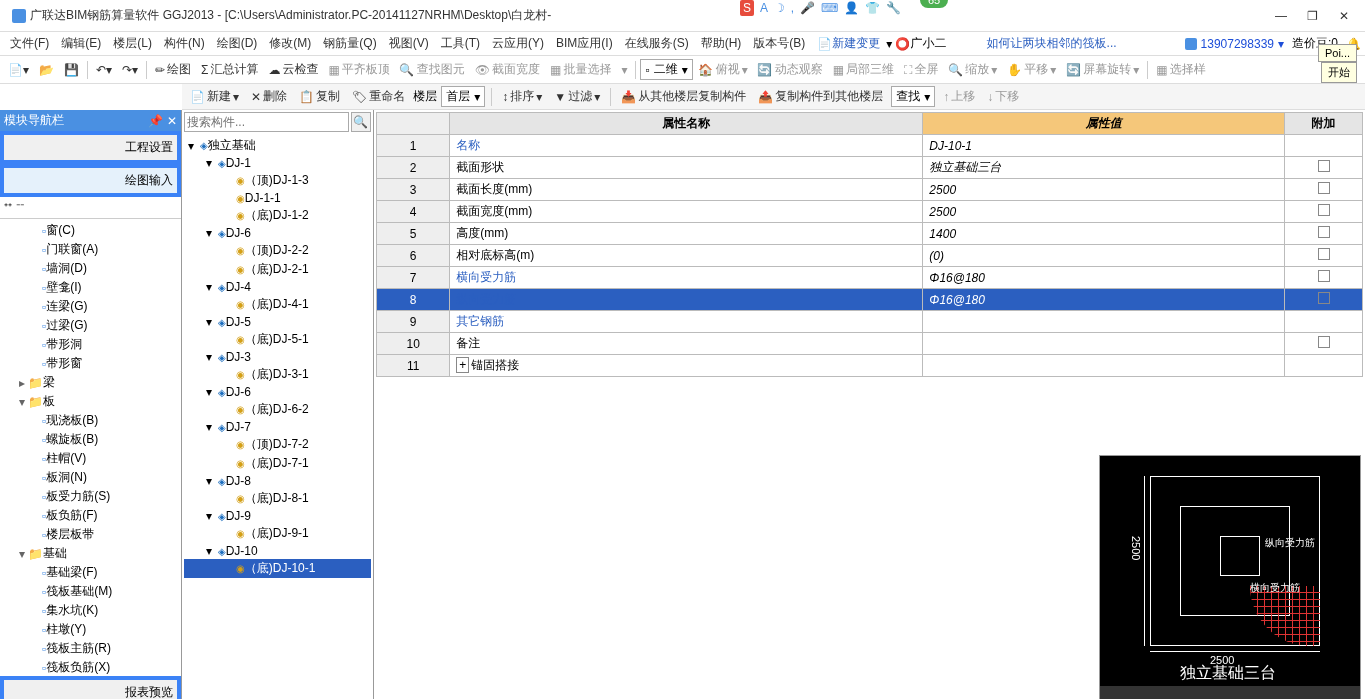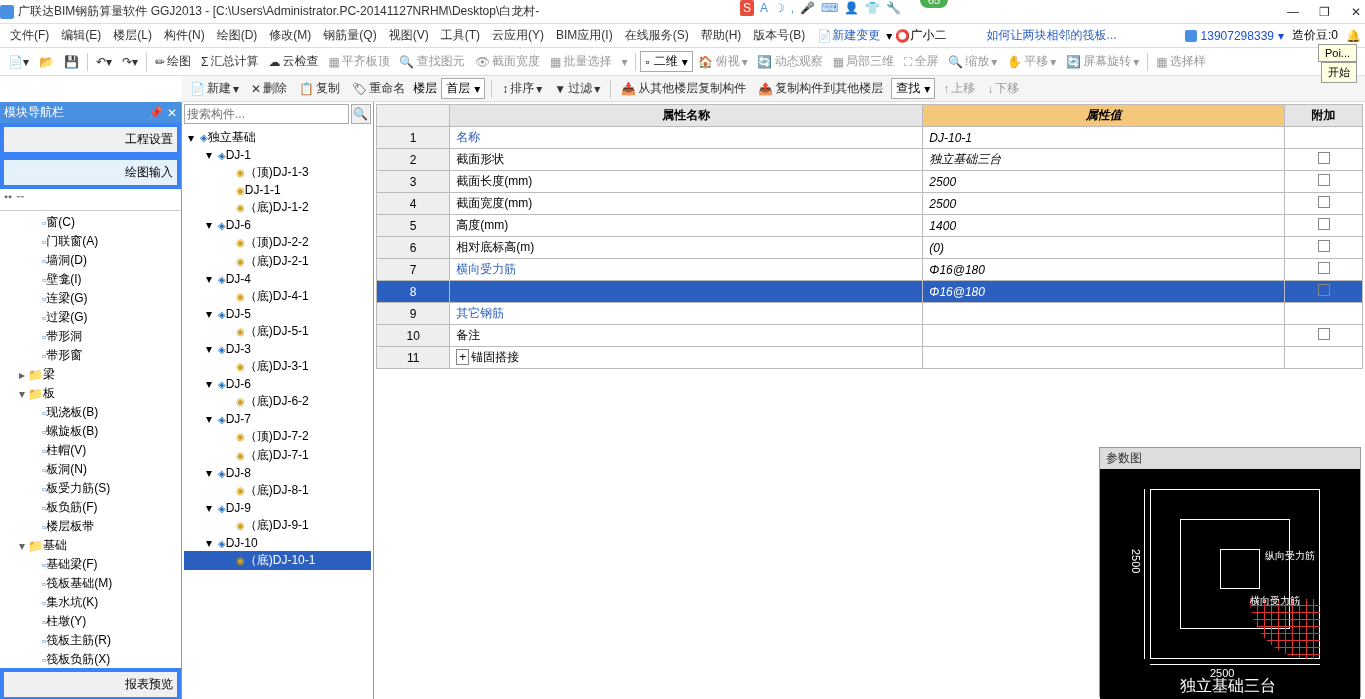--- a/index.html
+++ b/index.html
@@ -4,7 +4,7 @@
 <style>
 * { box-sizing: border-box; margin: 0; padding: 0; font-family: "Microsoft YaHei", SimSun, sans-serif; font-size: 12px; }
 body { background: #fff; overflow: hidden; }
-.titlebar { display: flex; align-items: center; height: 24px; background: #fff; border-bottom: 1px solid #ddd; padding: 0 0; }
+.titlebar { display: flex; align-items: center; height: 32px; background: #fff; border-bottom: 1px solid #ddd; padding: 0 12px; }
 .titlebar-icon { width: 14px; height: 14px; background: #4a90e2; border-radius: 2px; margin-right: 4px; }
 .titlebar-text { flex: 1; color: #333; }
 .titlebar-btns { display: flex; gap: 18px; }

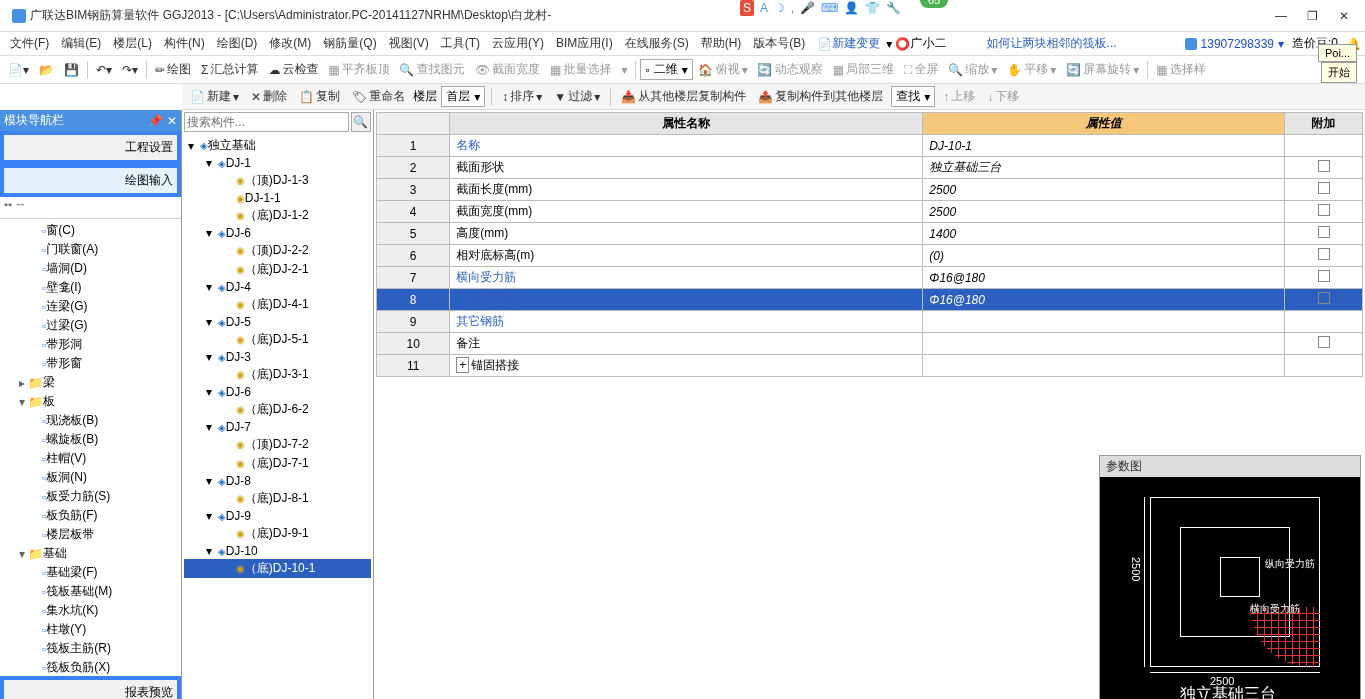--- a/index.html
+++ b/index.html
@@ -567,7 +567,6 @@
     </table>
 
     <div class="param-panel">
-      <div class="param-title">参数图</div>
       <div class="param-canvas">
         <div class="param-rect" style="left:50px;top:20px;width:170px;height:170px"></div>
         <div class="param-rect" style="left:80px;top:50px;width:110px;height:110px"></div>

